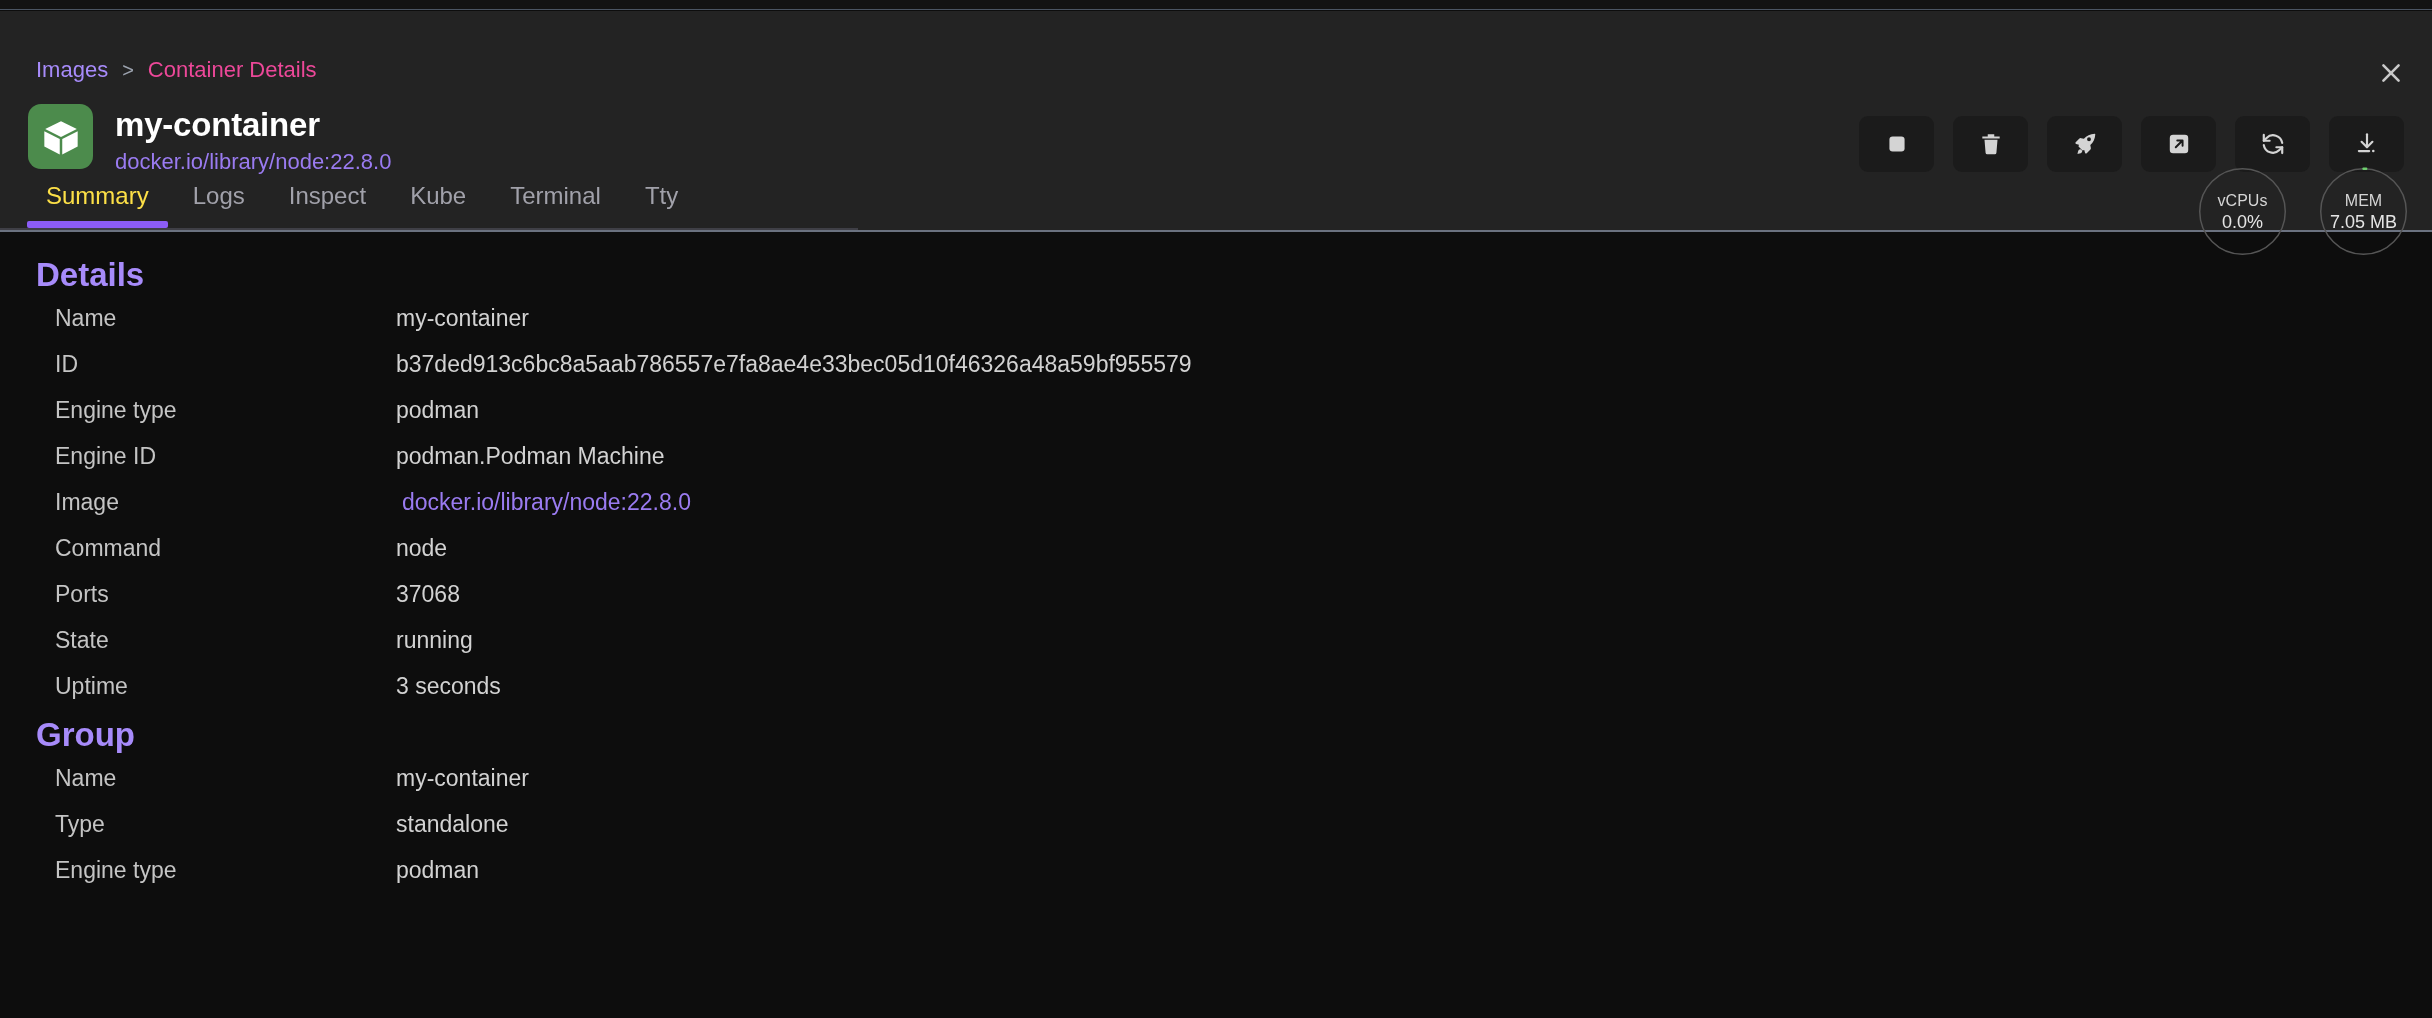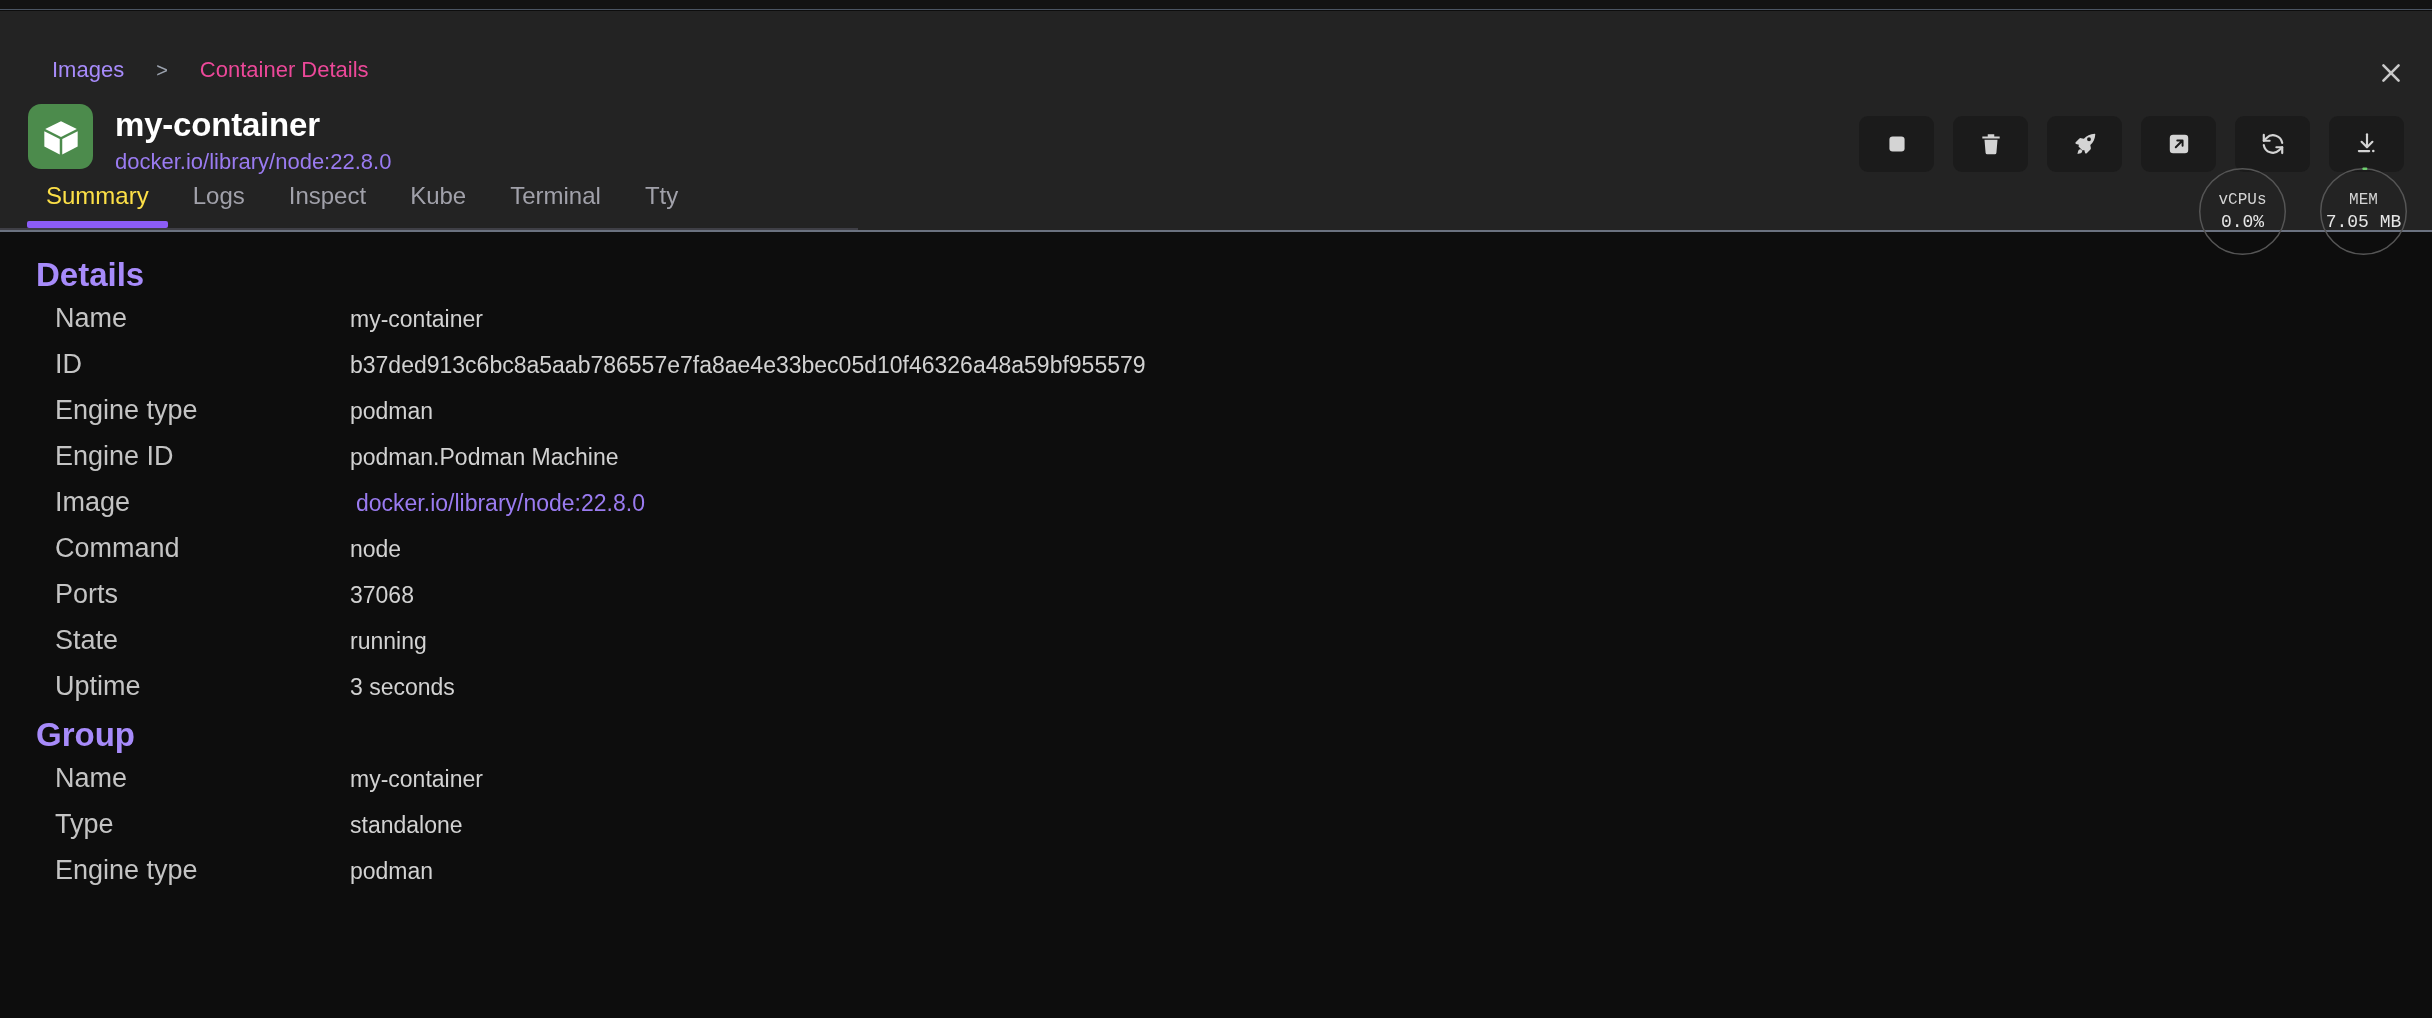--- a/index.html
+++ b/index.html
@@ -42,10 +42,10 @@
   .breadcrumb {
     position: absolute;
     top: 46px;
-    left: 52px;
+    left: 36px;
     display: flex;
     align-items: center;
-    gap: 32px;
+    gap: 14px;
     font-size: 22px;
     line-height: 26px;
   }

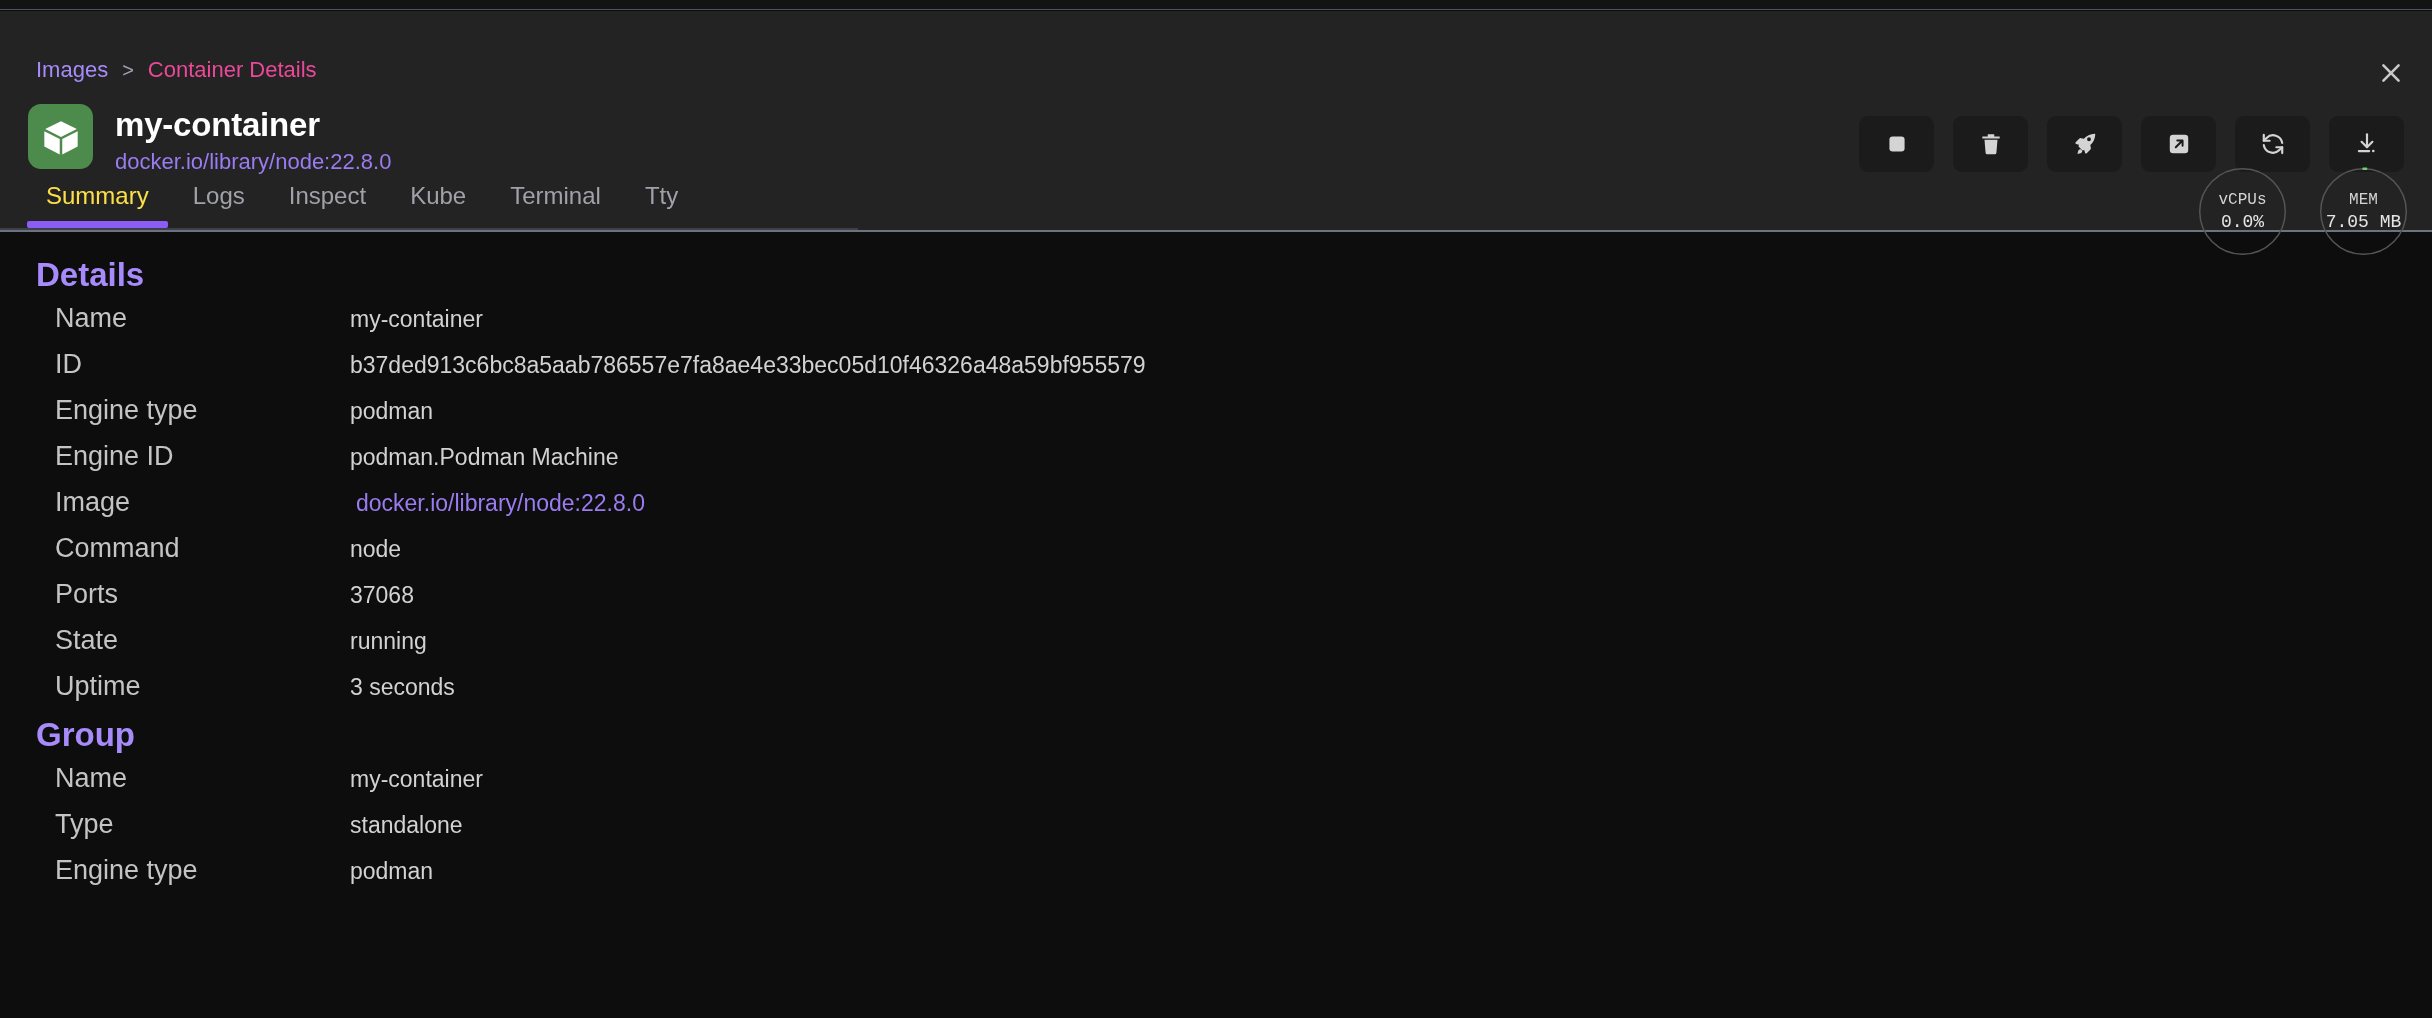--- a/index.html
+++ b/index.html
@@ -183,7 +183,6 @@
     position: relative;
     width: 93px;
     height: 93px;
-    font-family: Liberation Mono, monospace;
   }
   .gauge svg {
     position: absolute;

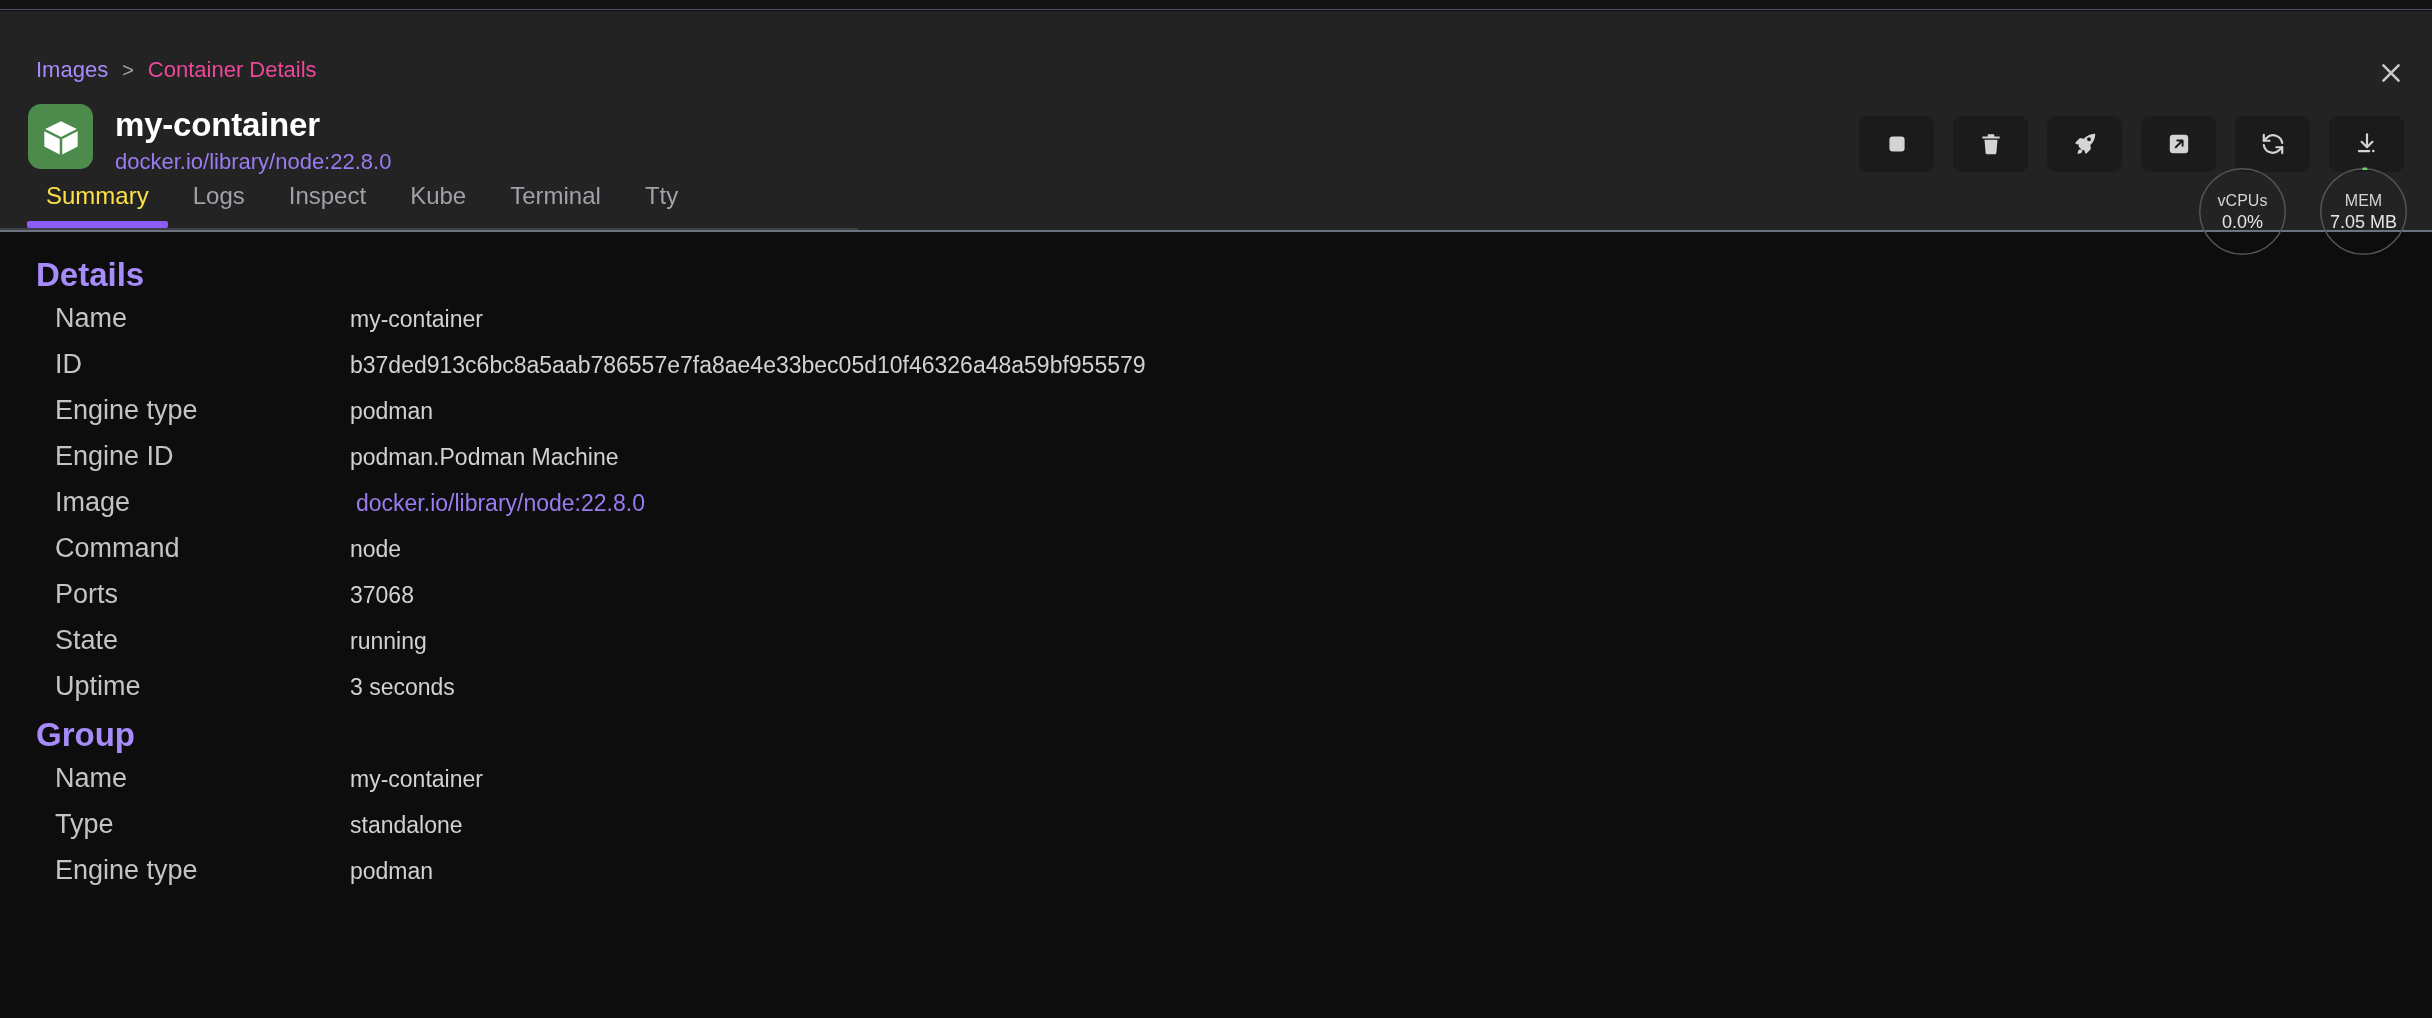--- a/index.html
+++ b/index.html
@@ -236,10 +236,10 @@
     height: 46px;
   }
   .row-label {
-    width: 350px;
+    width: 396px;
     padding-left: 55px;
     color: #c4c4c4;
-    font-size: 27px;
+    font-size: 23px;
     line-height: 27px;
     white-space: nowrap;
   }

